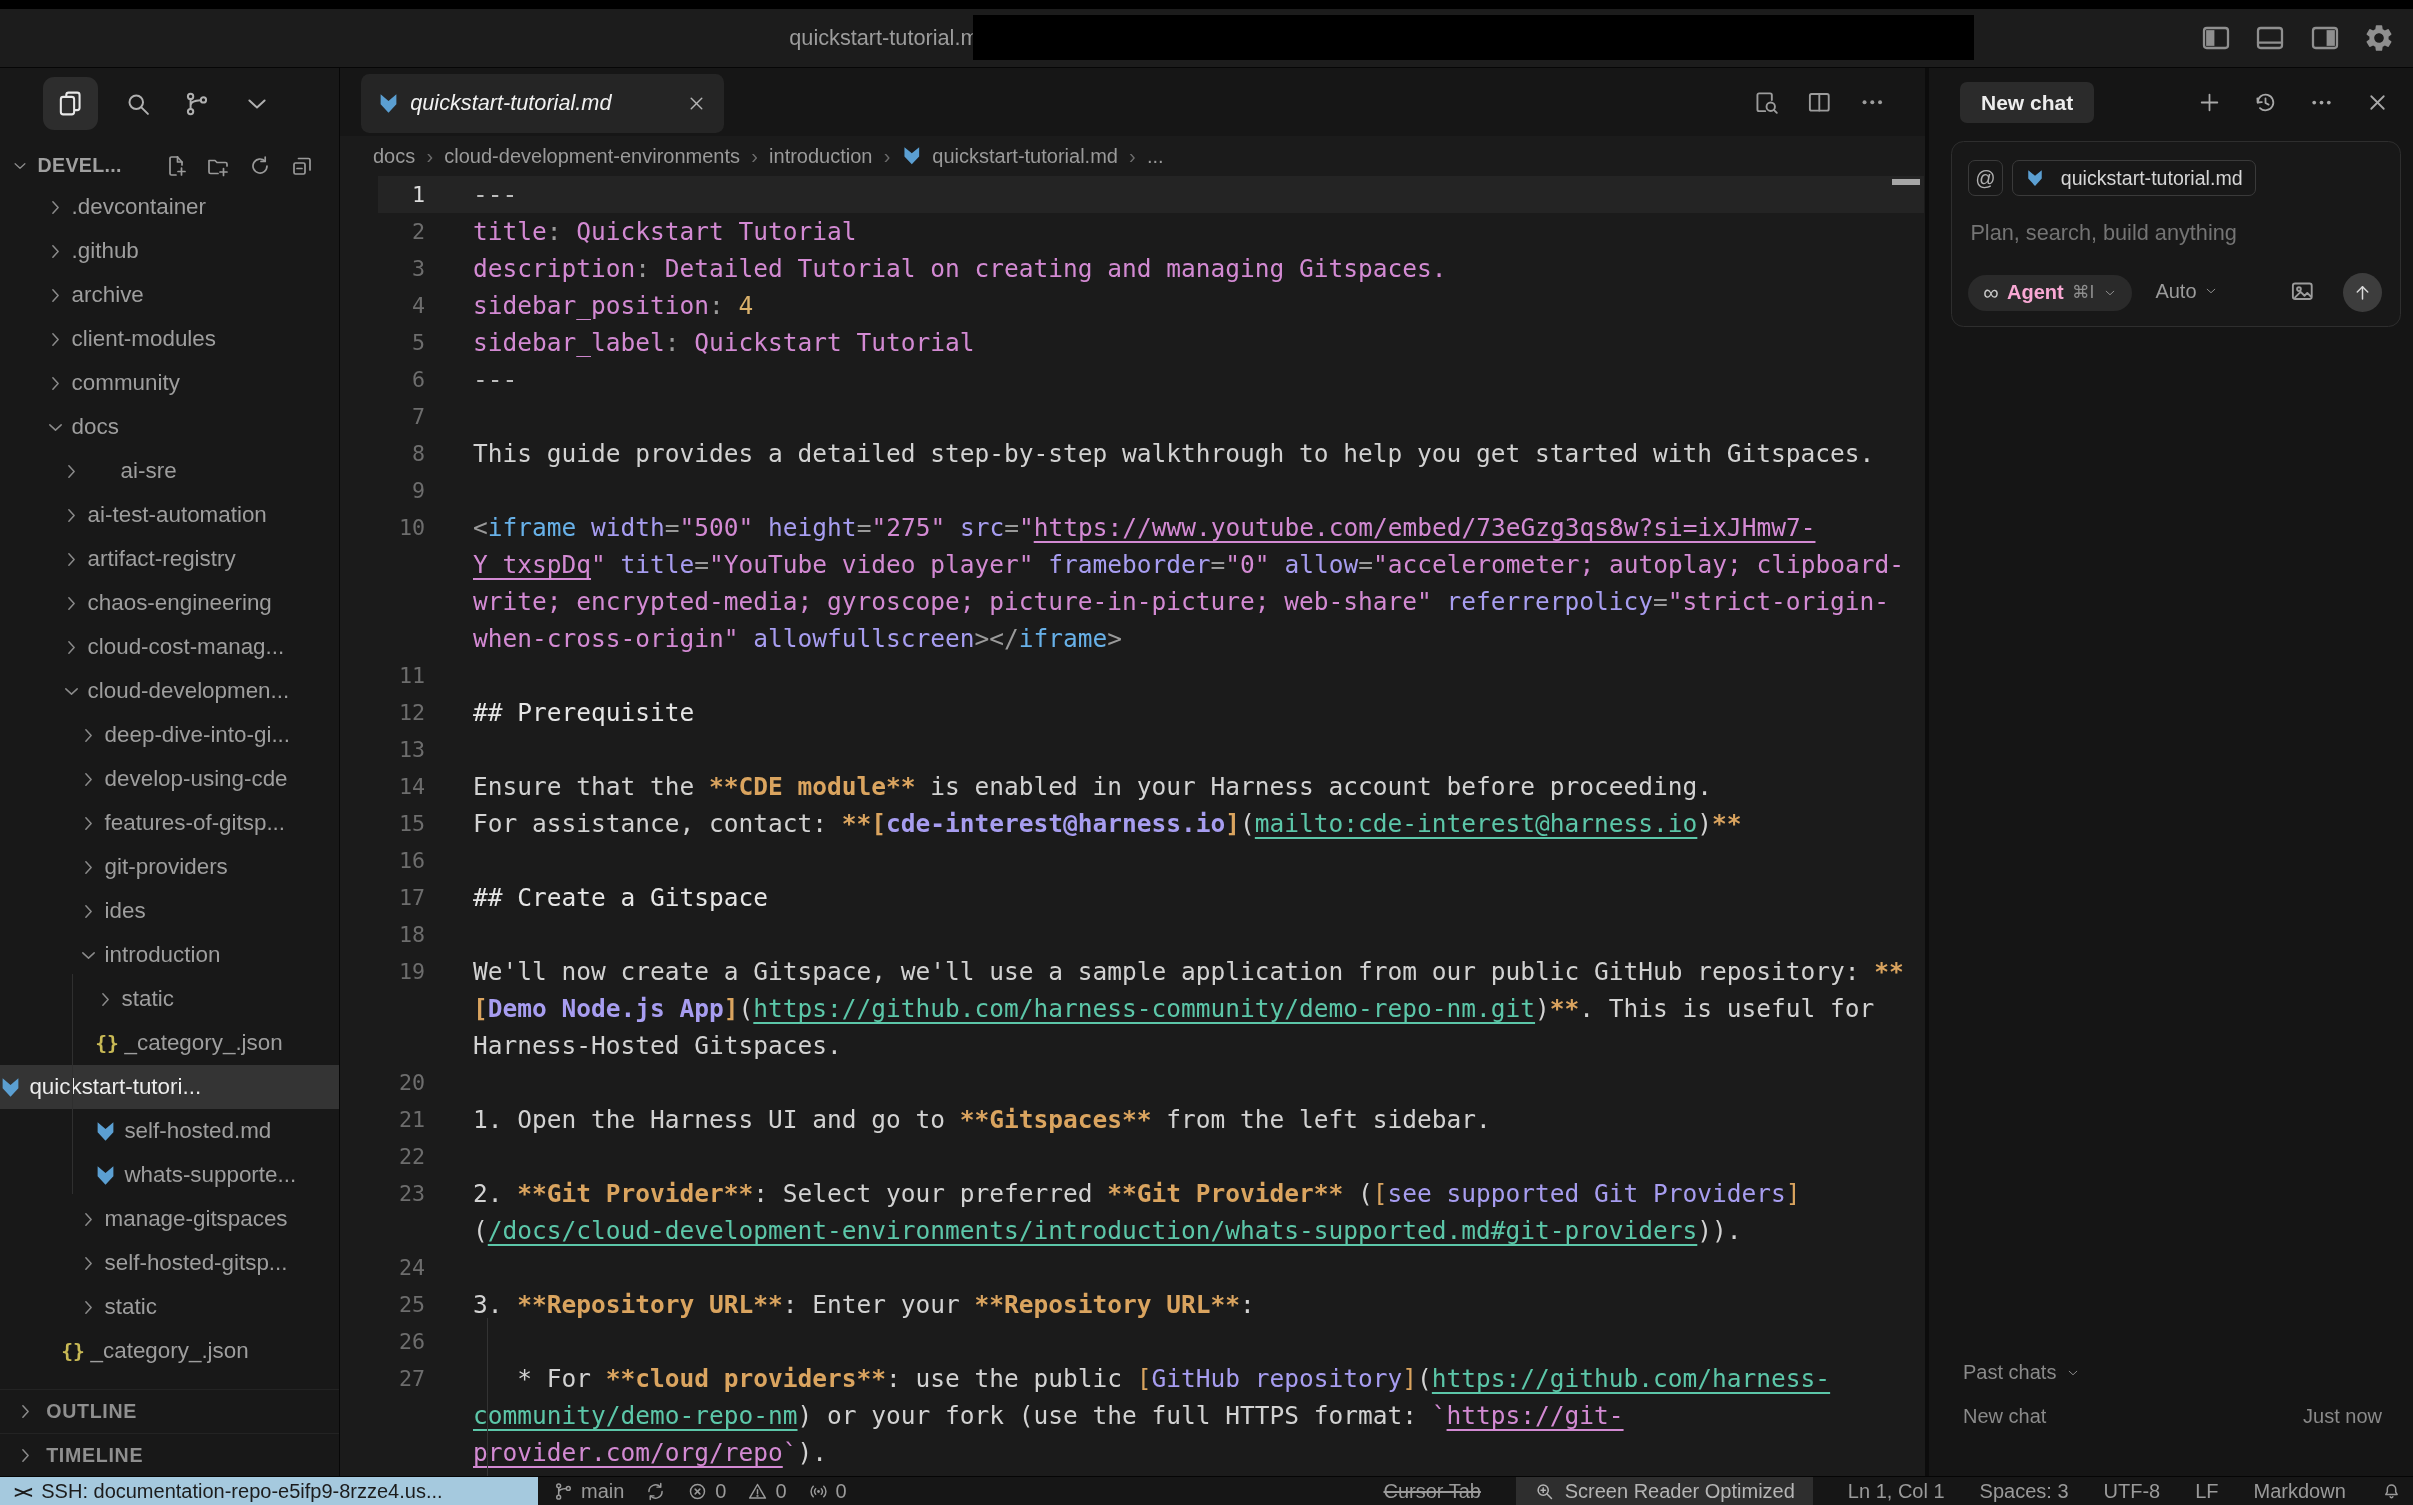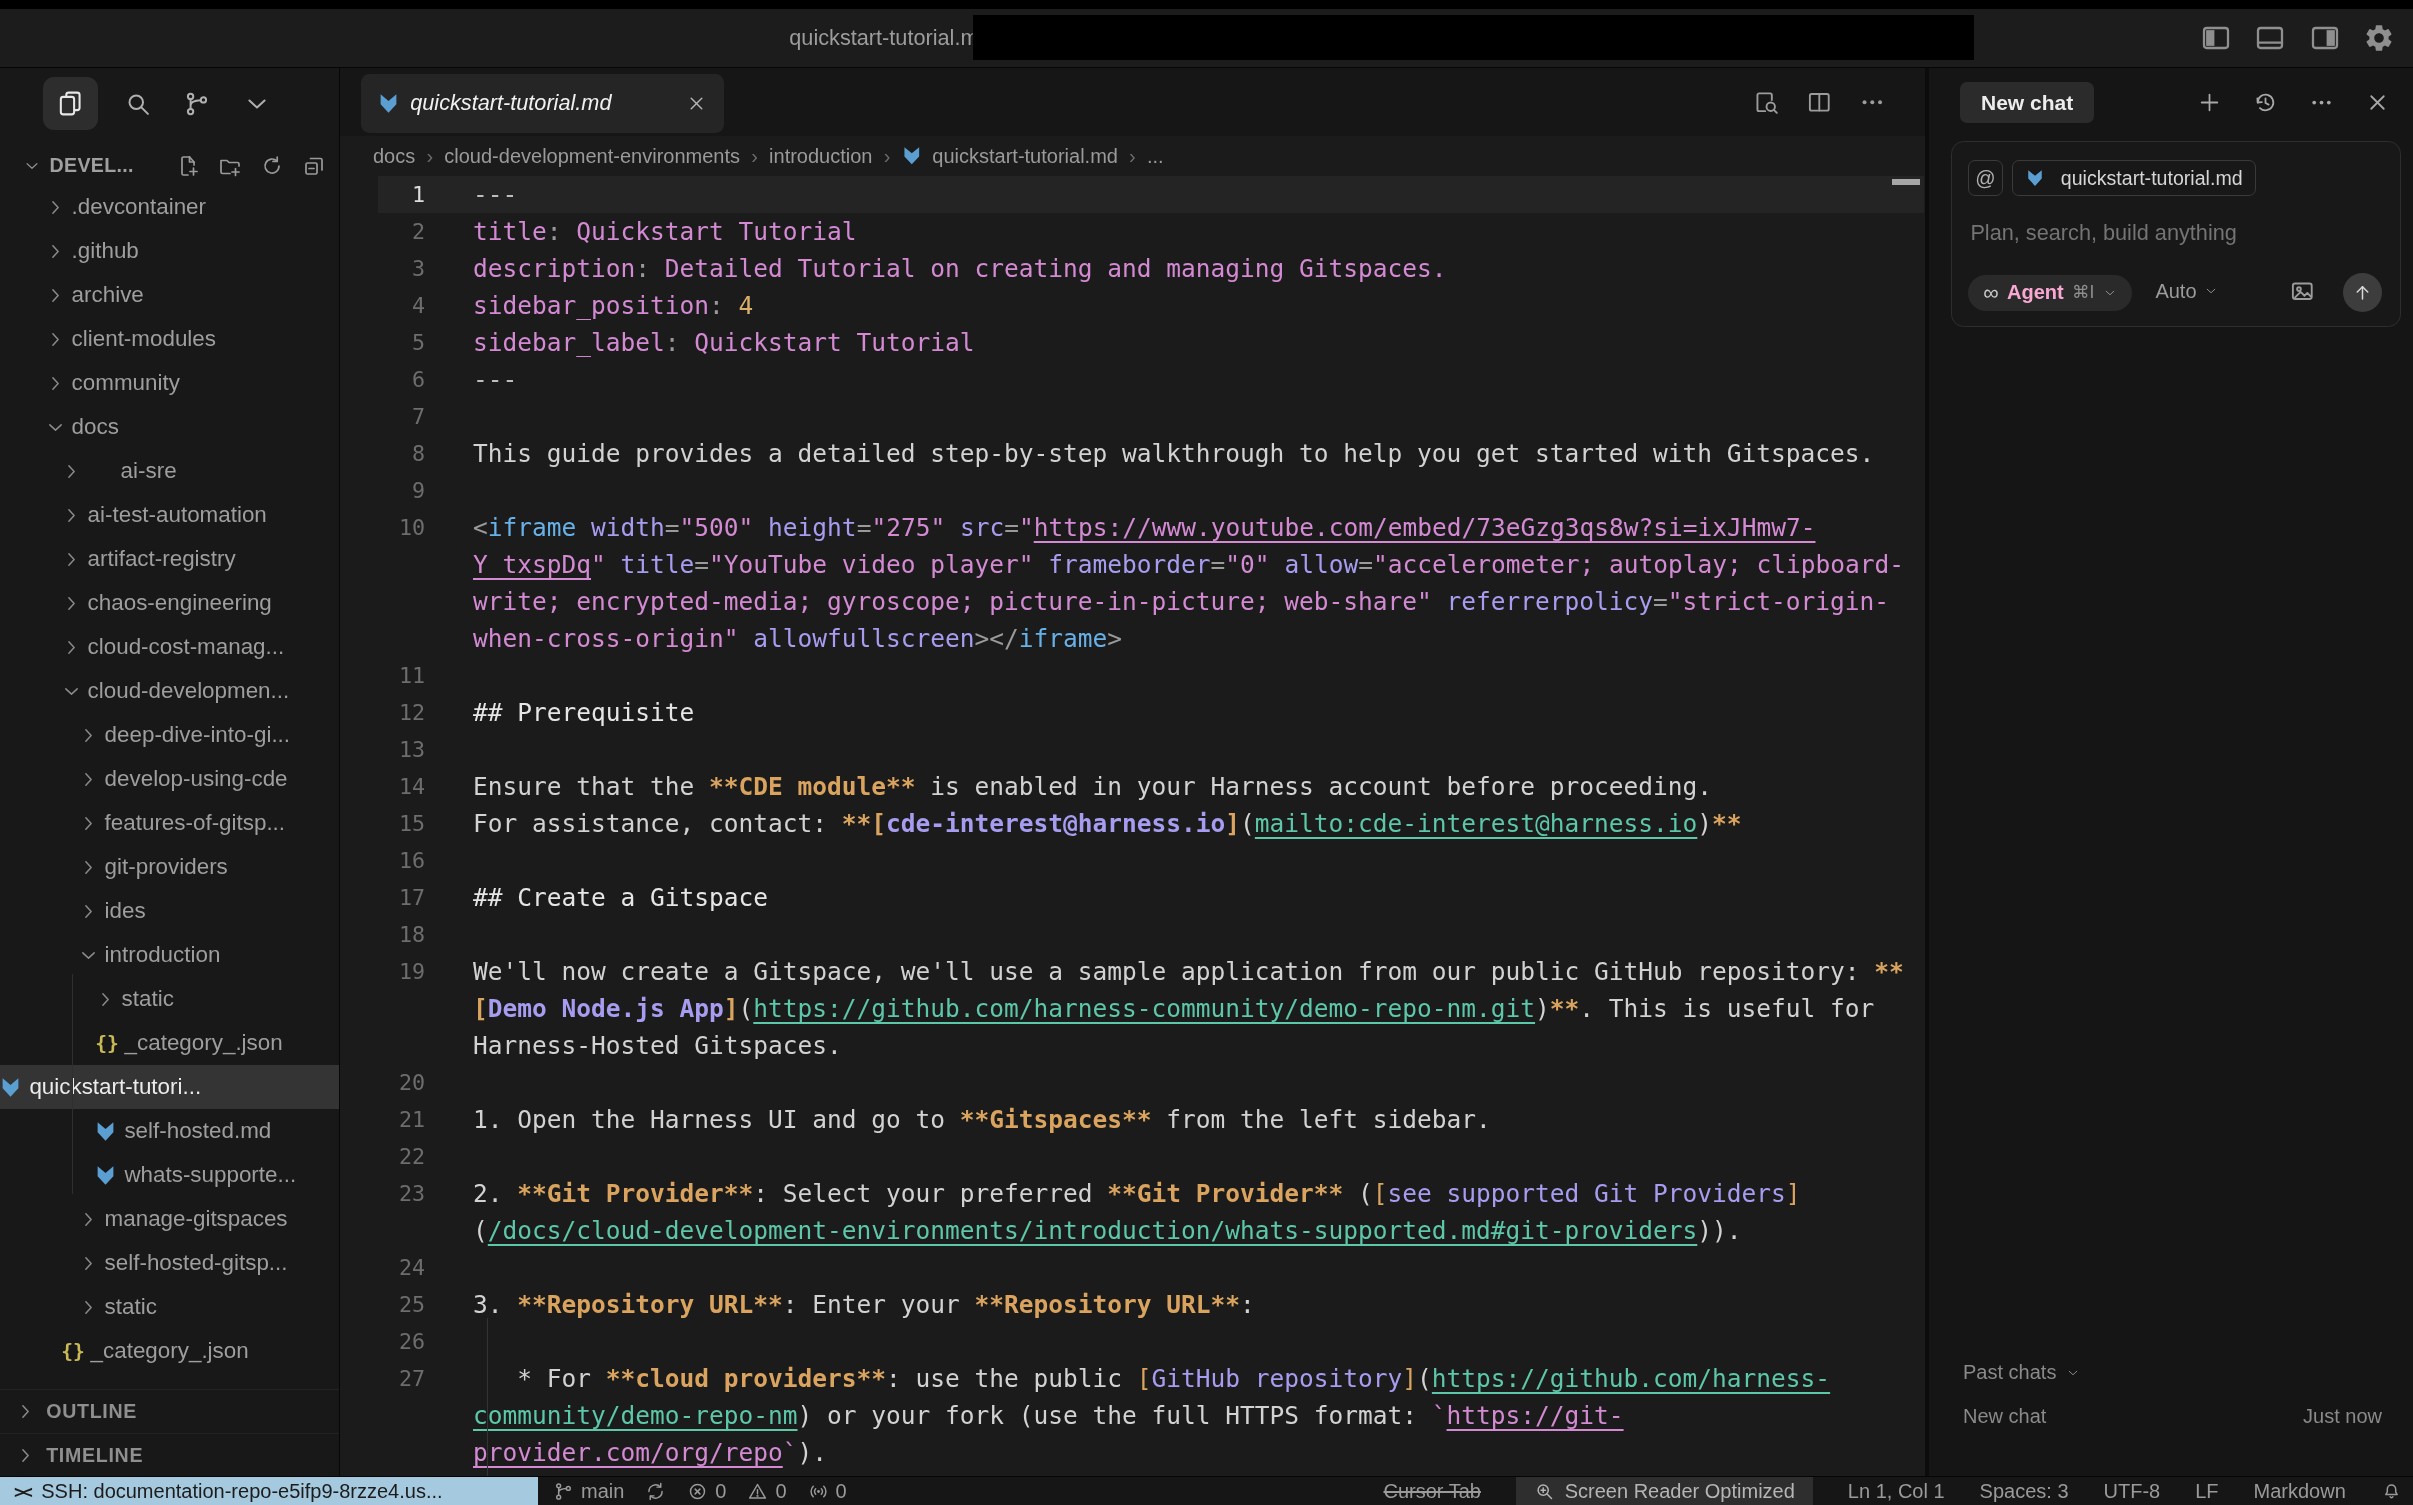--- a/index.html
+++ b/index.html
@@ -21,7 +21,7 @@
   #actfiles{position:absolute;left:43px;top:9px;width:55px;height:53px;background:#2d2d2d;border-radius:11.2px;display:flex;align-items:center;justify-content:center;color:#e8e8e8;}
   #actfiles span{width:29px;height:29px;}
   .act{position:absolute;top:21.7px;width:28px;height:28px;color:#b0b0b0;}
-  #exphead{position:absolute;left:12px;top:77px;width:100%;height:41px;display:flex;align-items:center;gap:8.4px;padding:0 25px 0 11.2px;box-sizing:border-box;}
+  #exphead{position:absolute;left:0;top:77px;width:100%;height:41px;display:flex;align-items:center;gap:8.4px;padding:0 25px 0 11.2px;box-sizing:border-box;}
   #exphead .hchev{width:18px;height:18px;color:#8b8b8b;}
   #devlabel{font-size:19.6px;font-weight:700;color:#a0a0a0;letter-spacing:0.3px;}
   #expicons{margin-left:auto;display:flex;gap:18px;color:#9a9a9a;}

